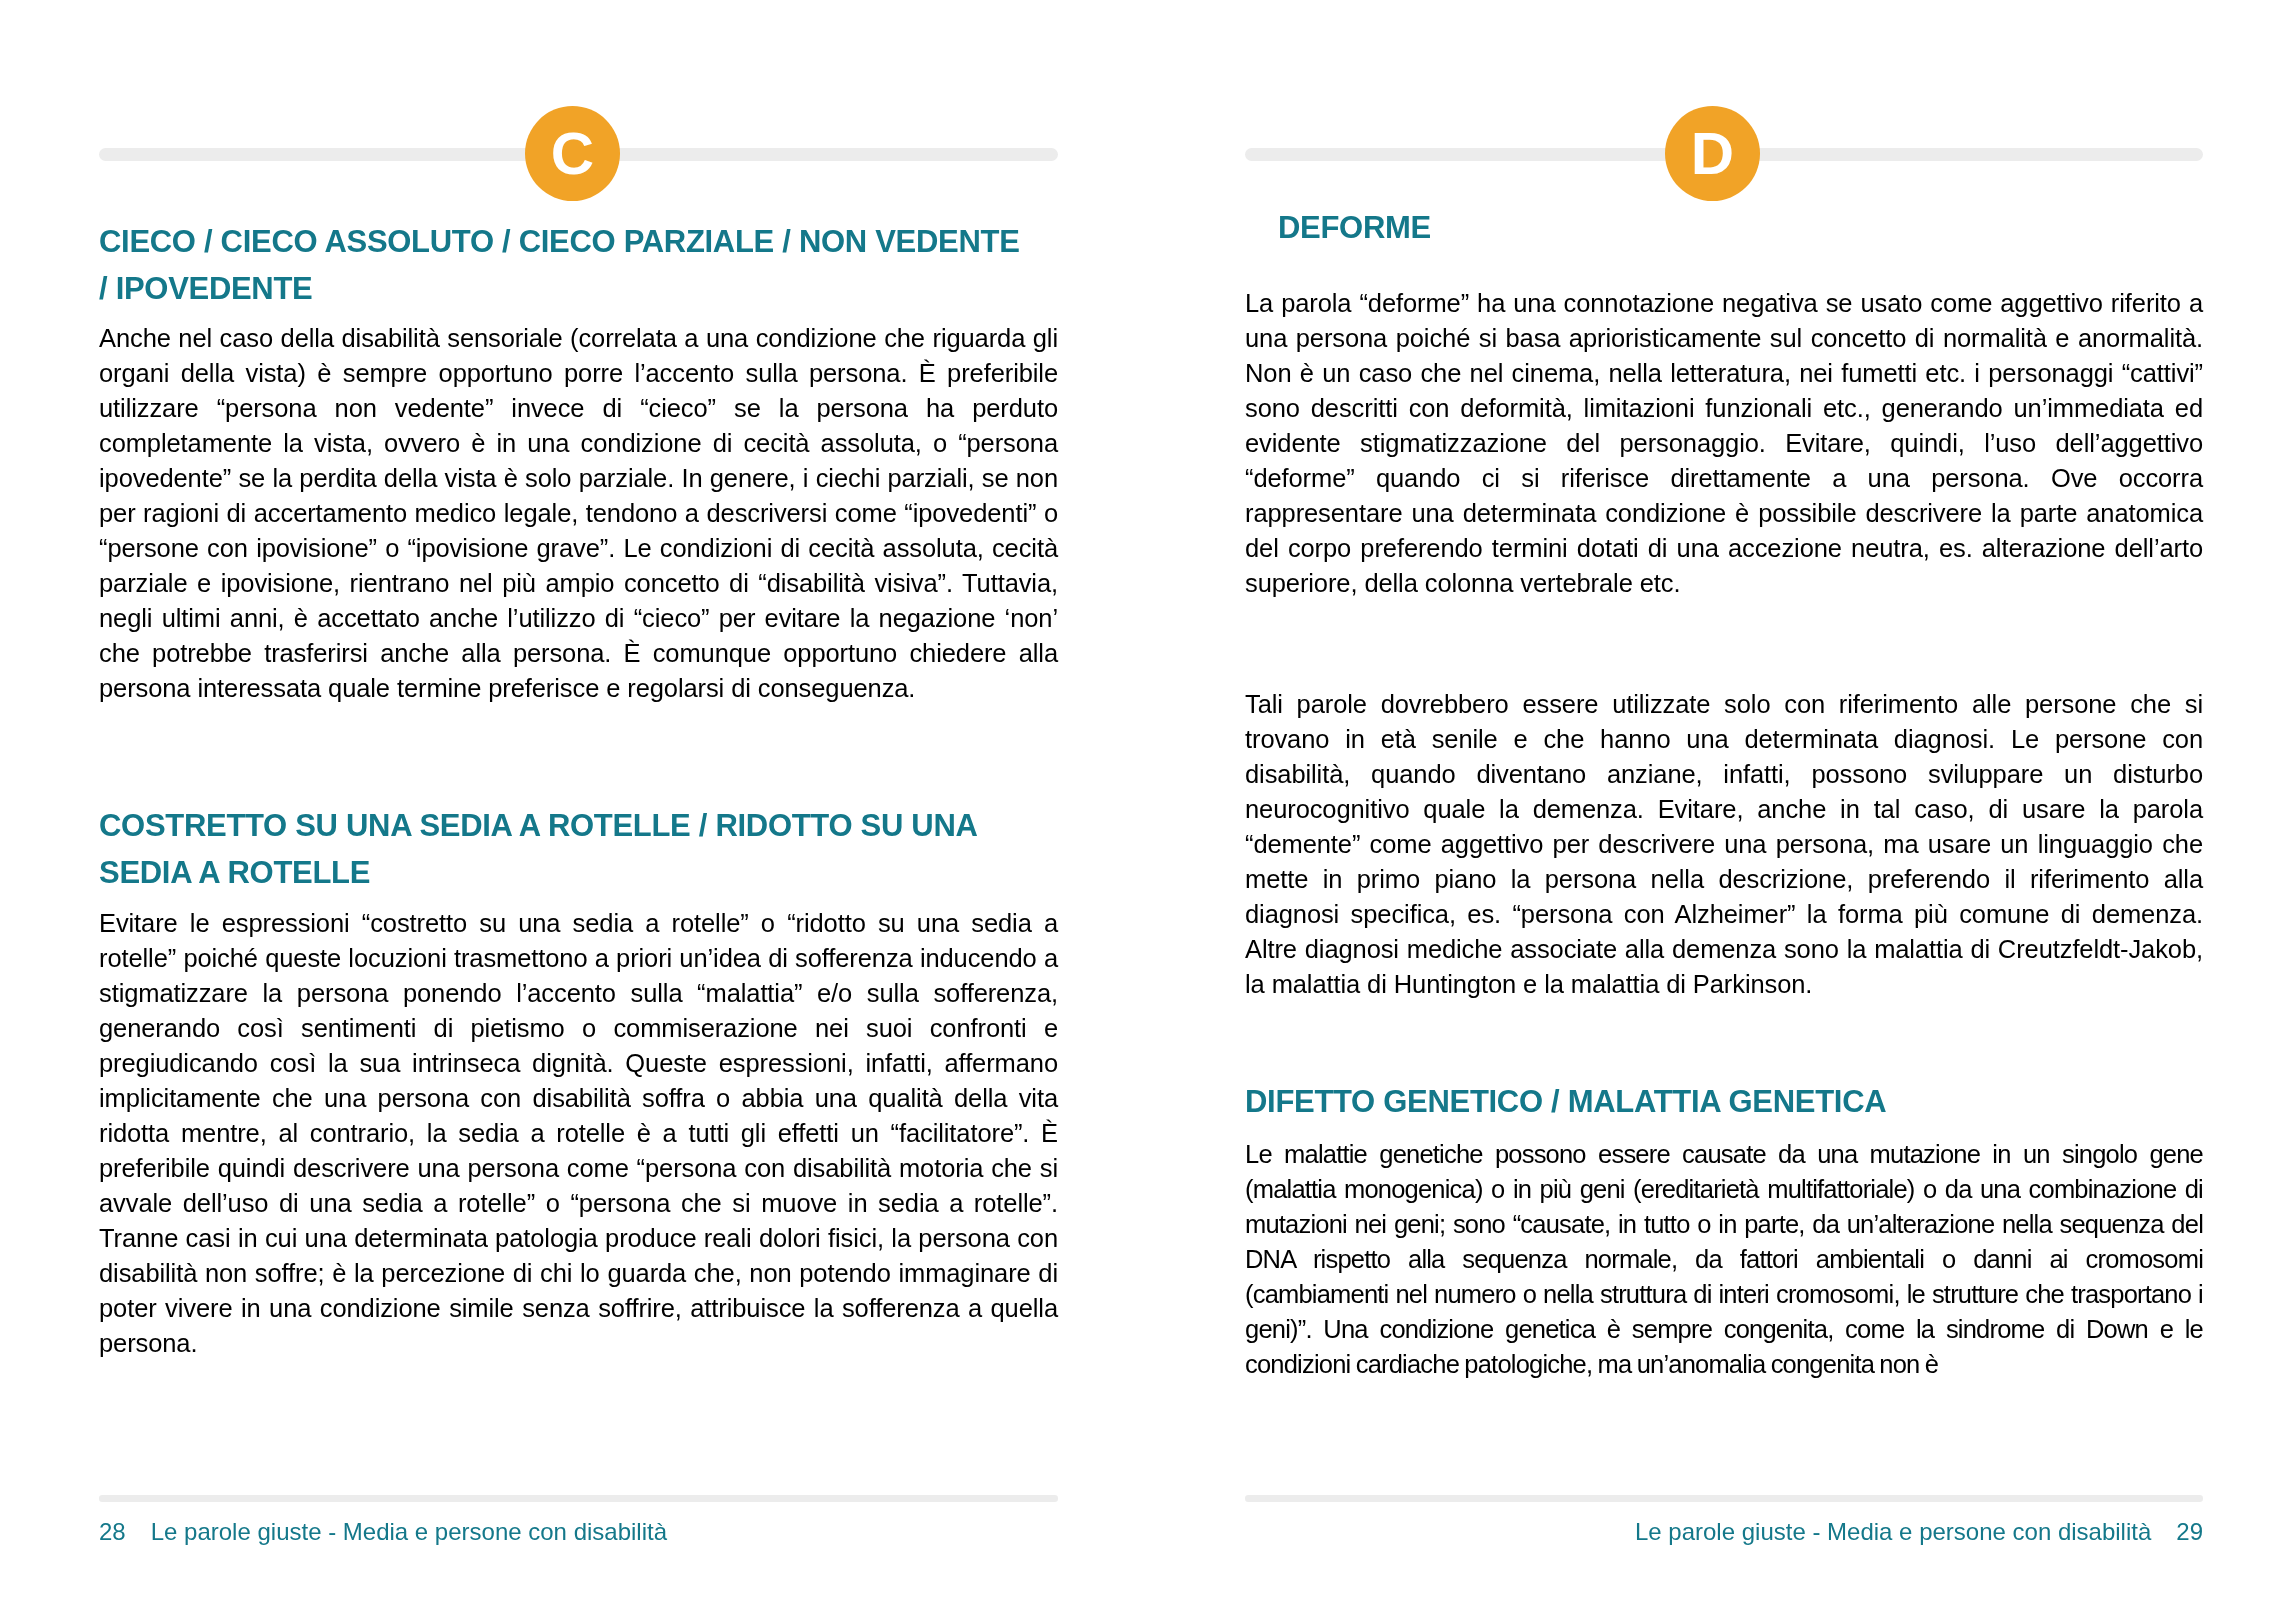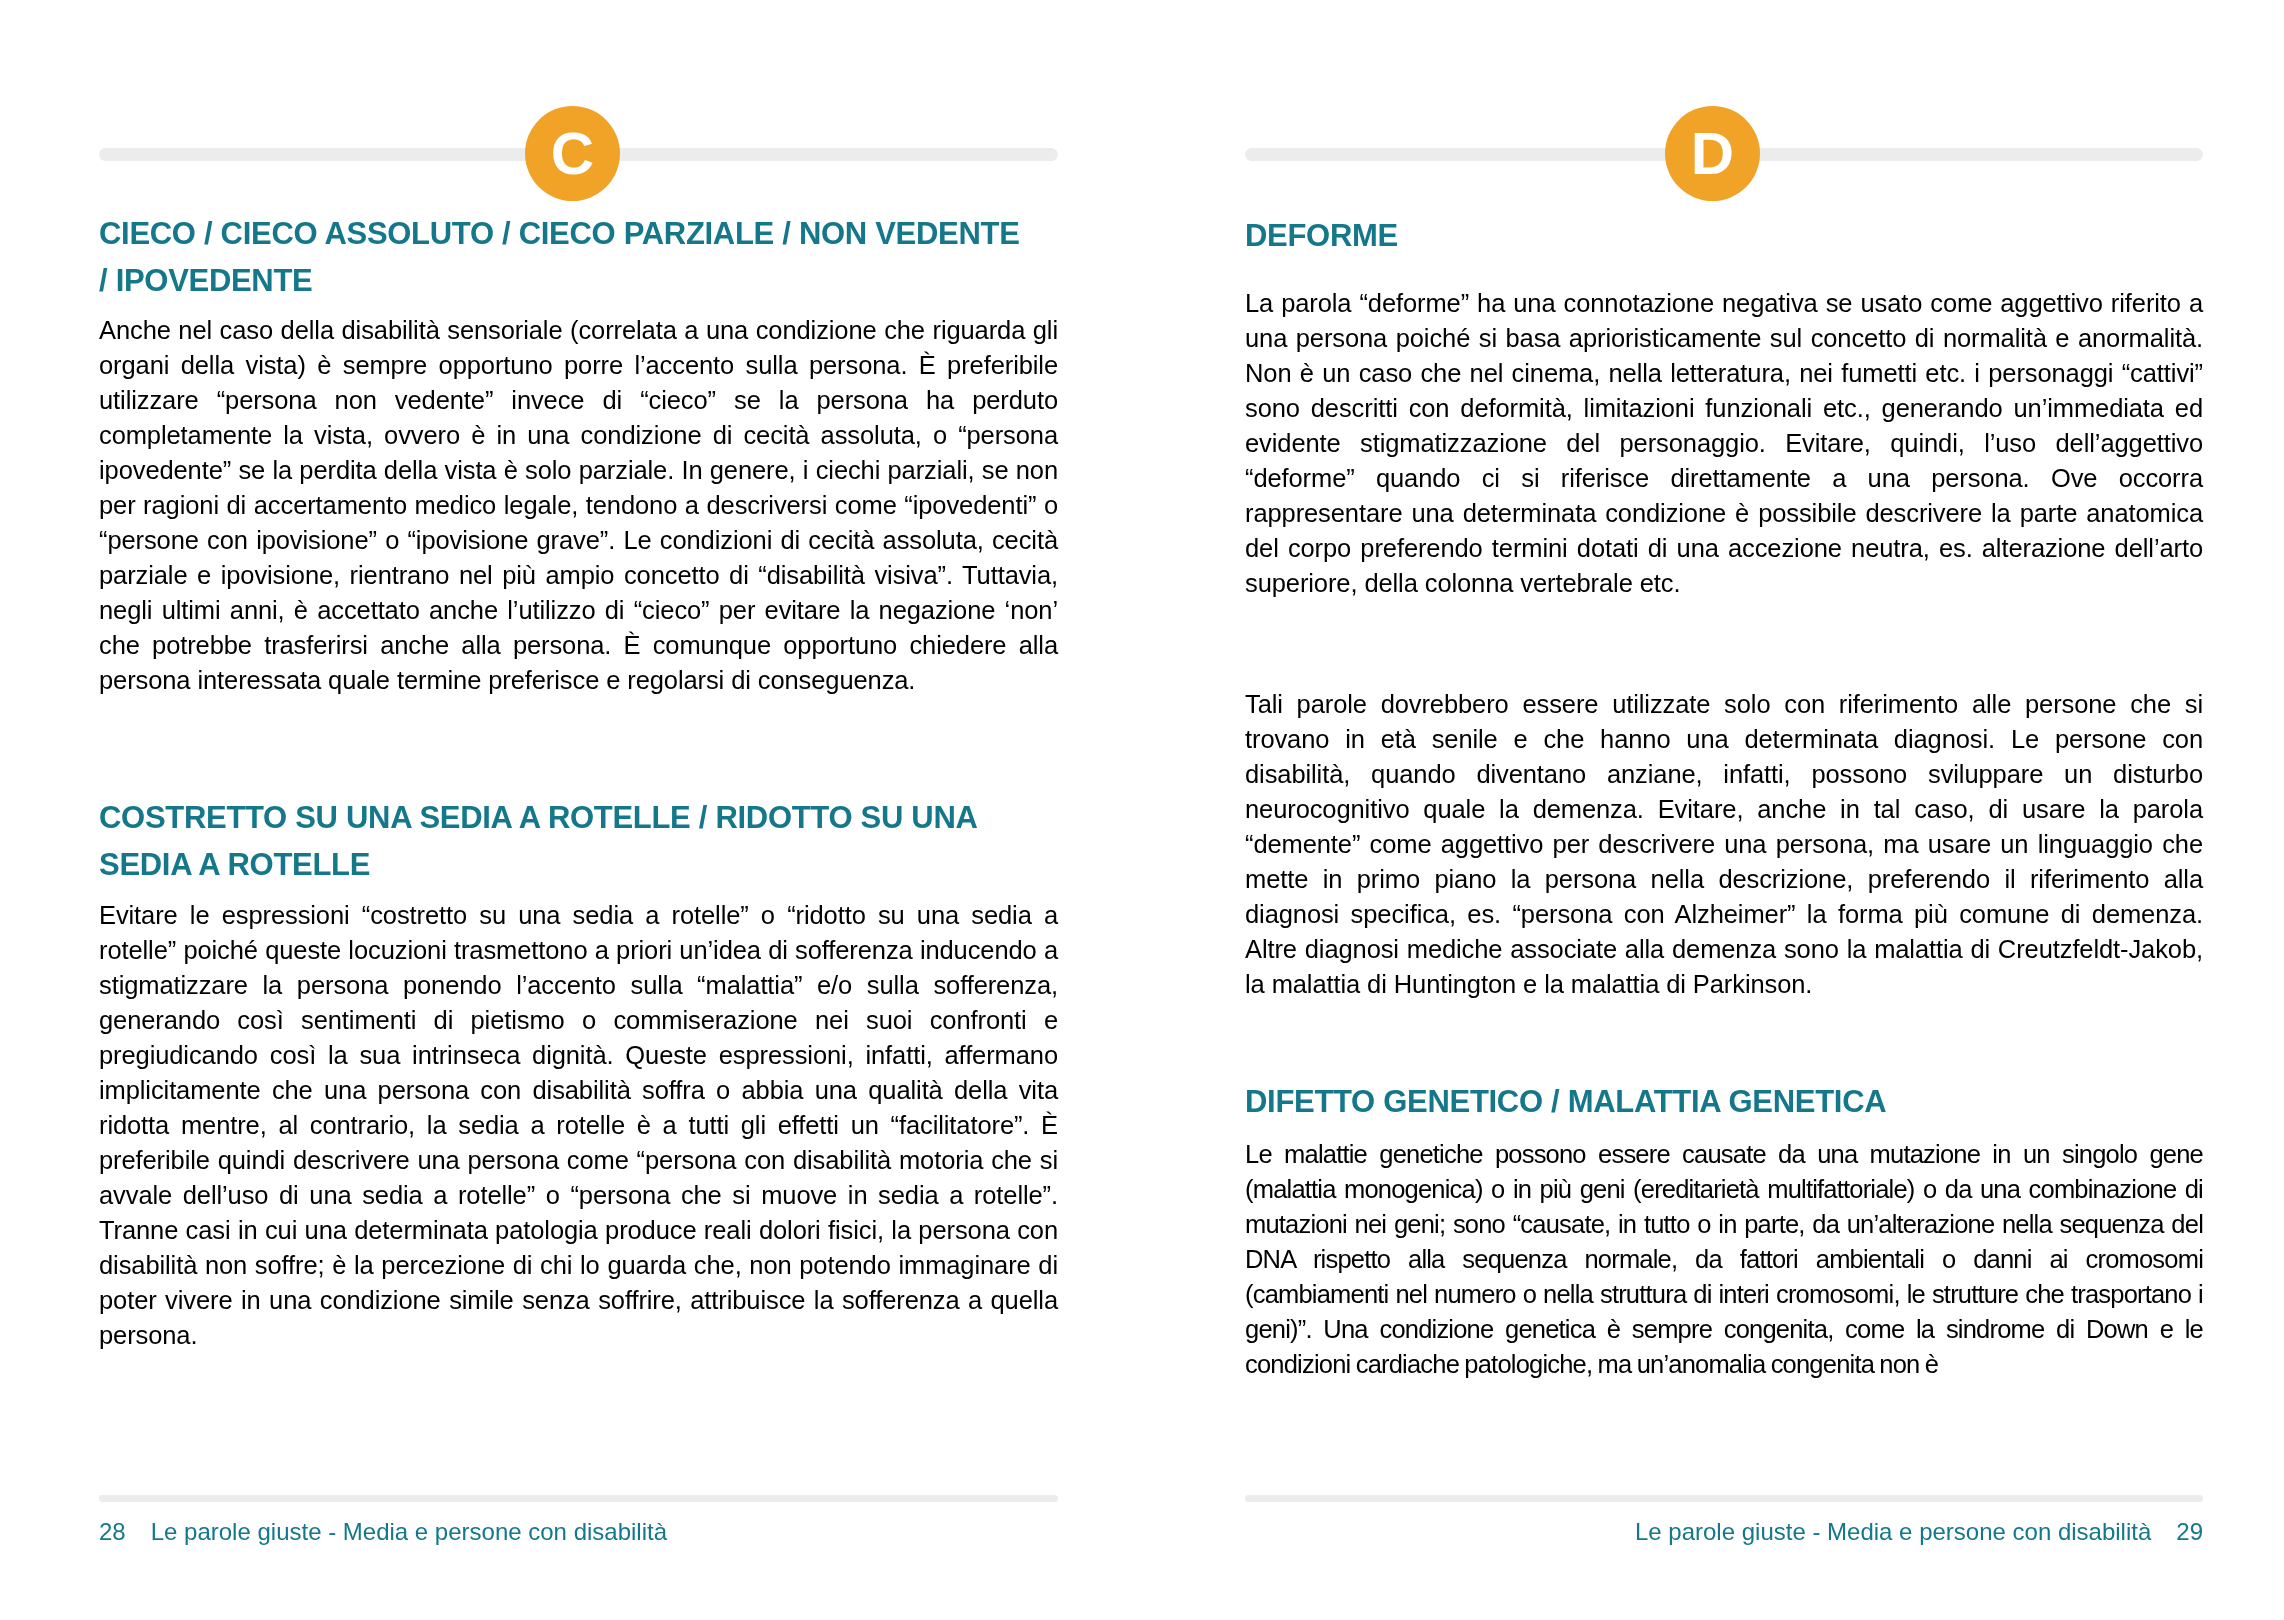--- a/index.html
+++ b/index.html
@@ -38,7 +38,7 @@
     font-size:31px;font-weight:bold;line-height:47px;
     letter-spacing:-0.3px;
   }
-  #page-left .heading, #page-left .body-text{left:99px;width:959px;}
+  #page-left .heading, #page-left .body-text{left:99px;width:959px;margin-top:8px;}
   #page-right .heading, #page-right .body-text{left:103px;width:958px;}
   .body-text{
     position:absolute;font-size:25.5px;line-height:35px;

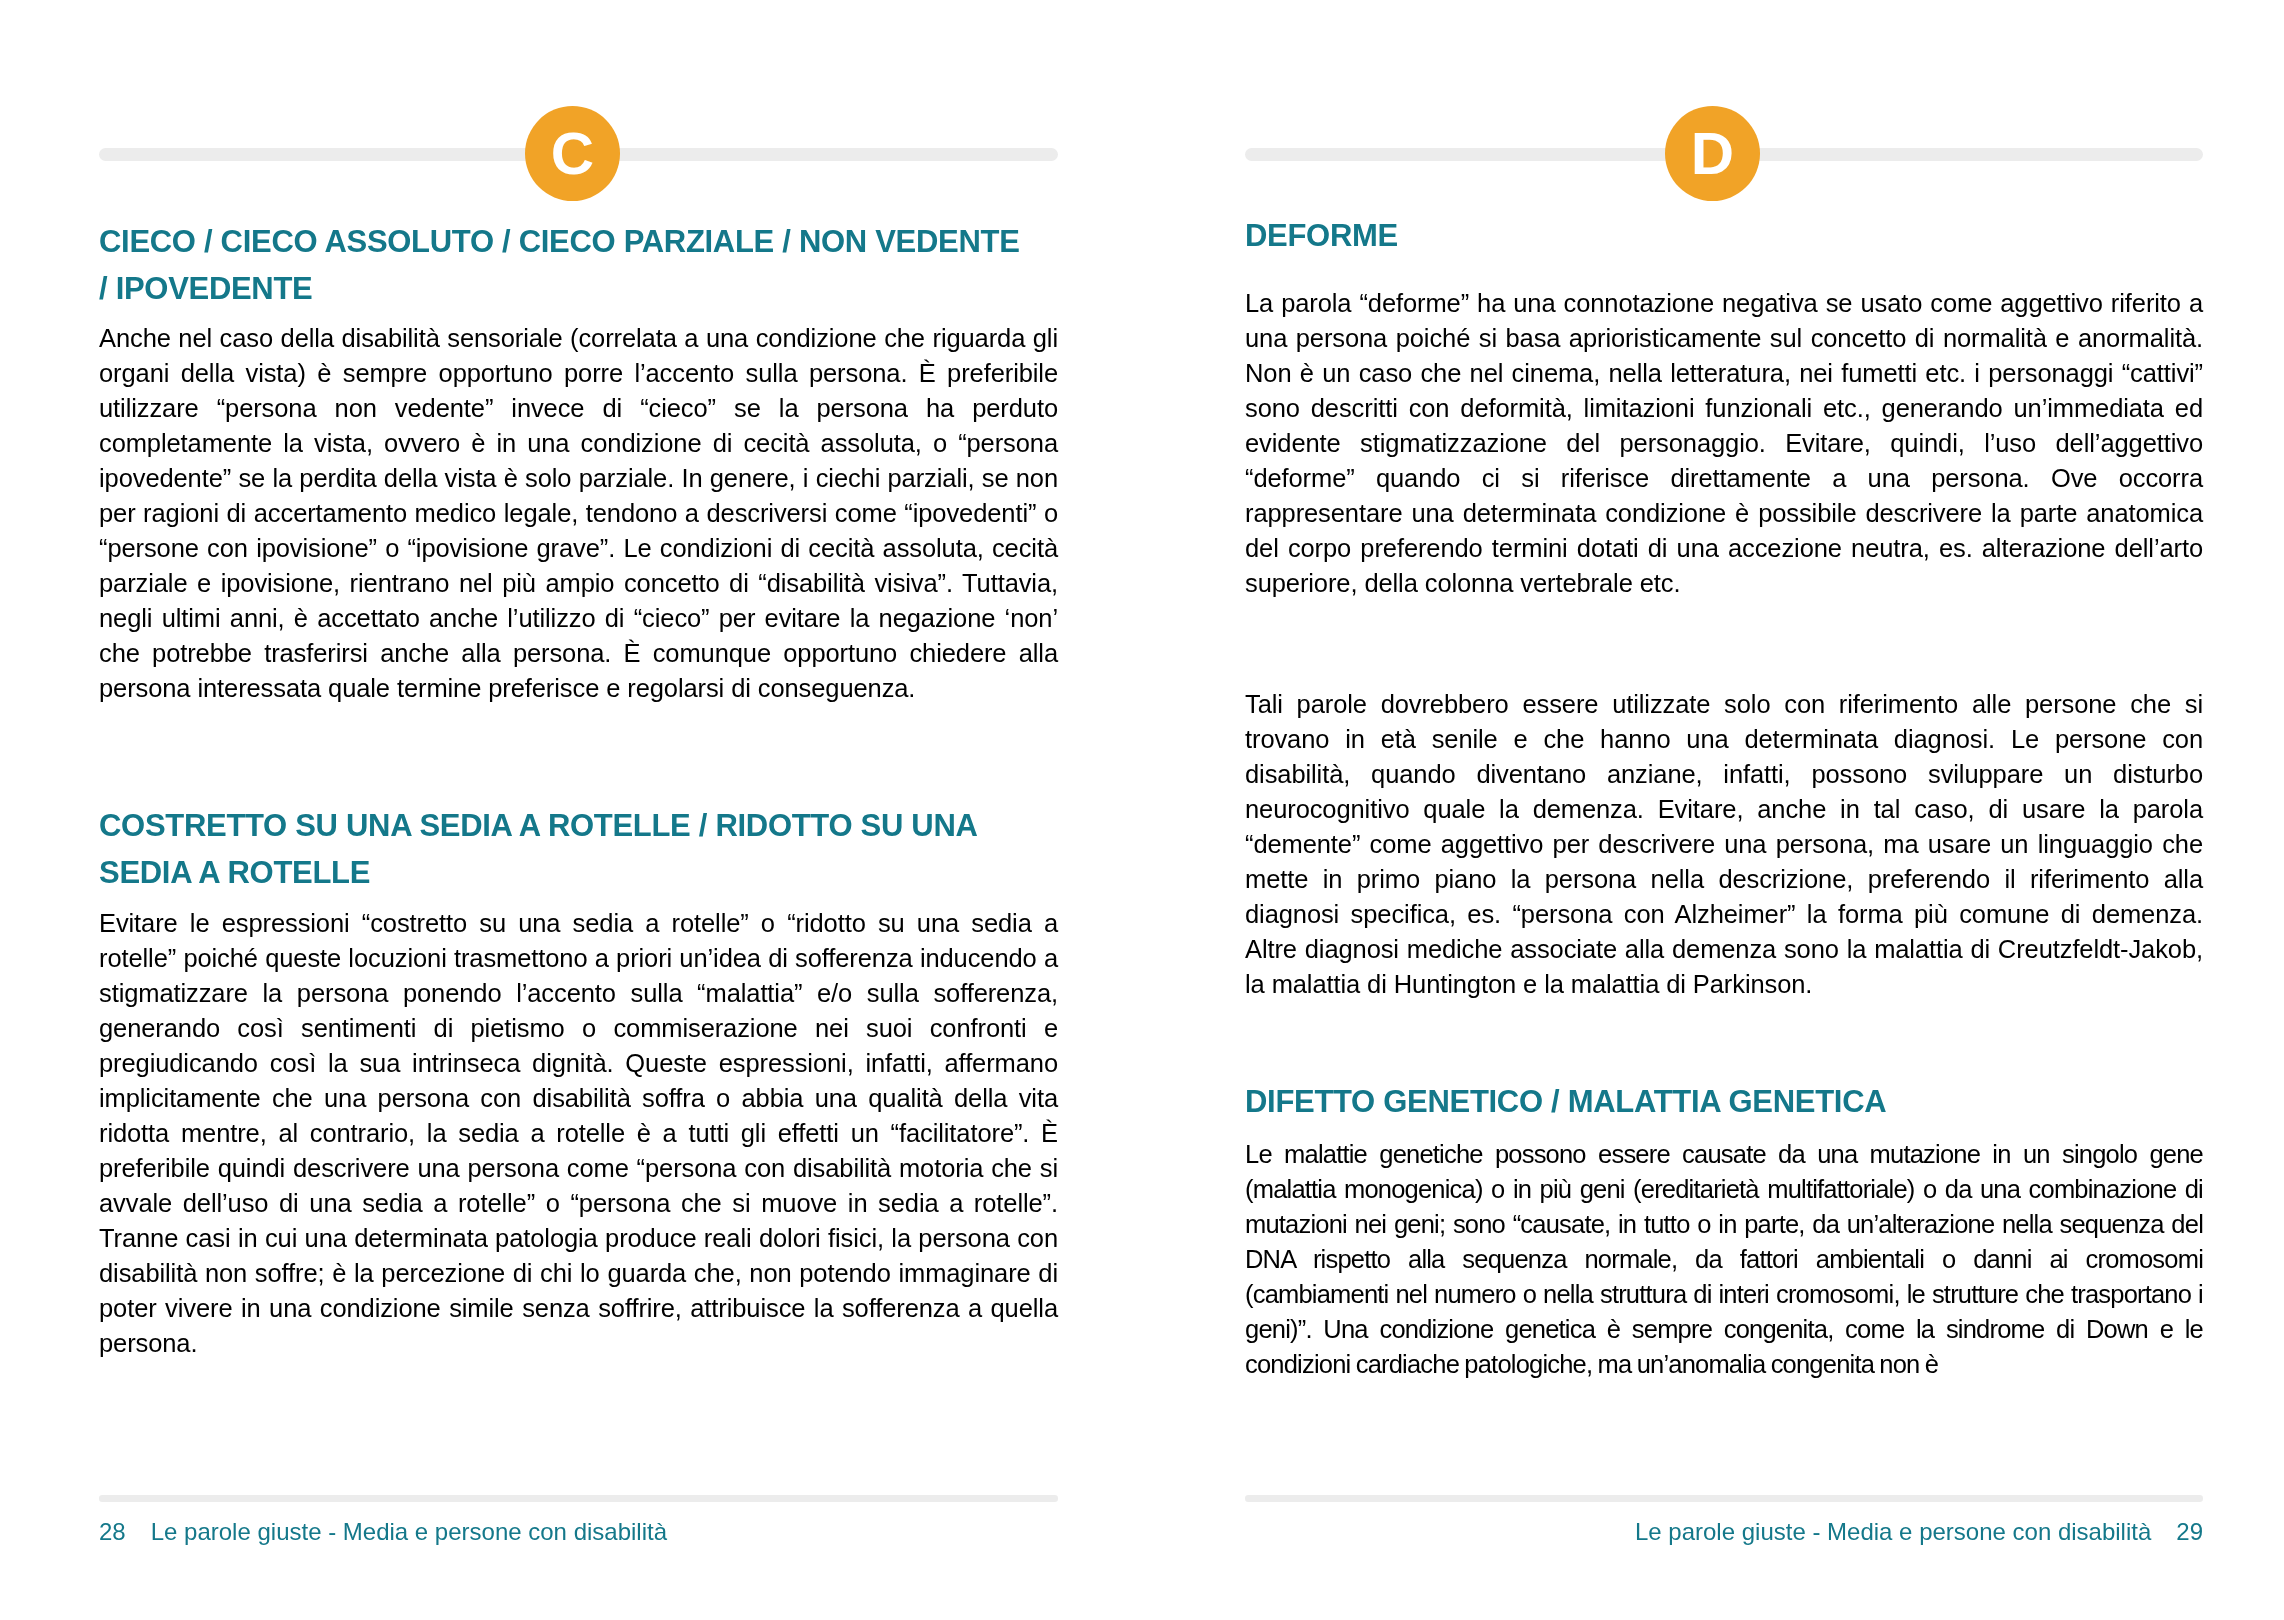--- a/index.html
+++ b/index.html
@@ -51,7 +51,7 @@
   .h-l2{top:794px;}
   .p-l2{top:898px;}
 
-  .h-r1{top:212px;}
+  .h-r1{top:204px;margin-left:33px;}
   .p-r1{top:286px;}
   .h-r2{top:657px;}
   .p-r2{top:687px;}

